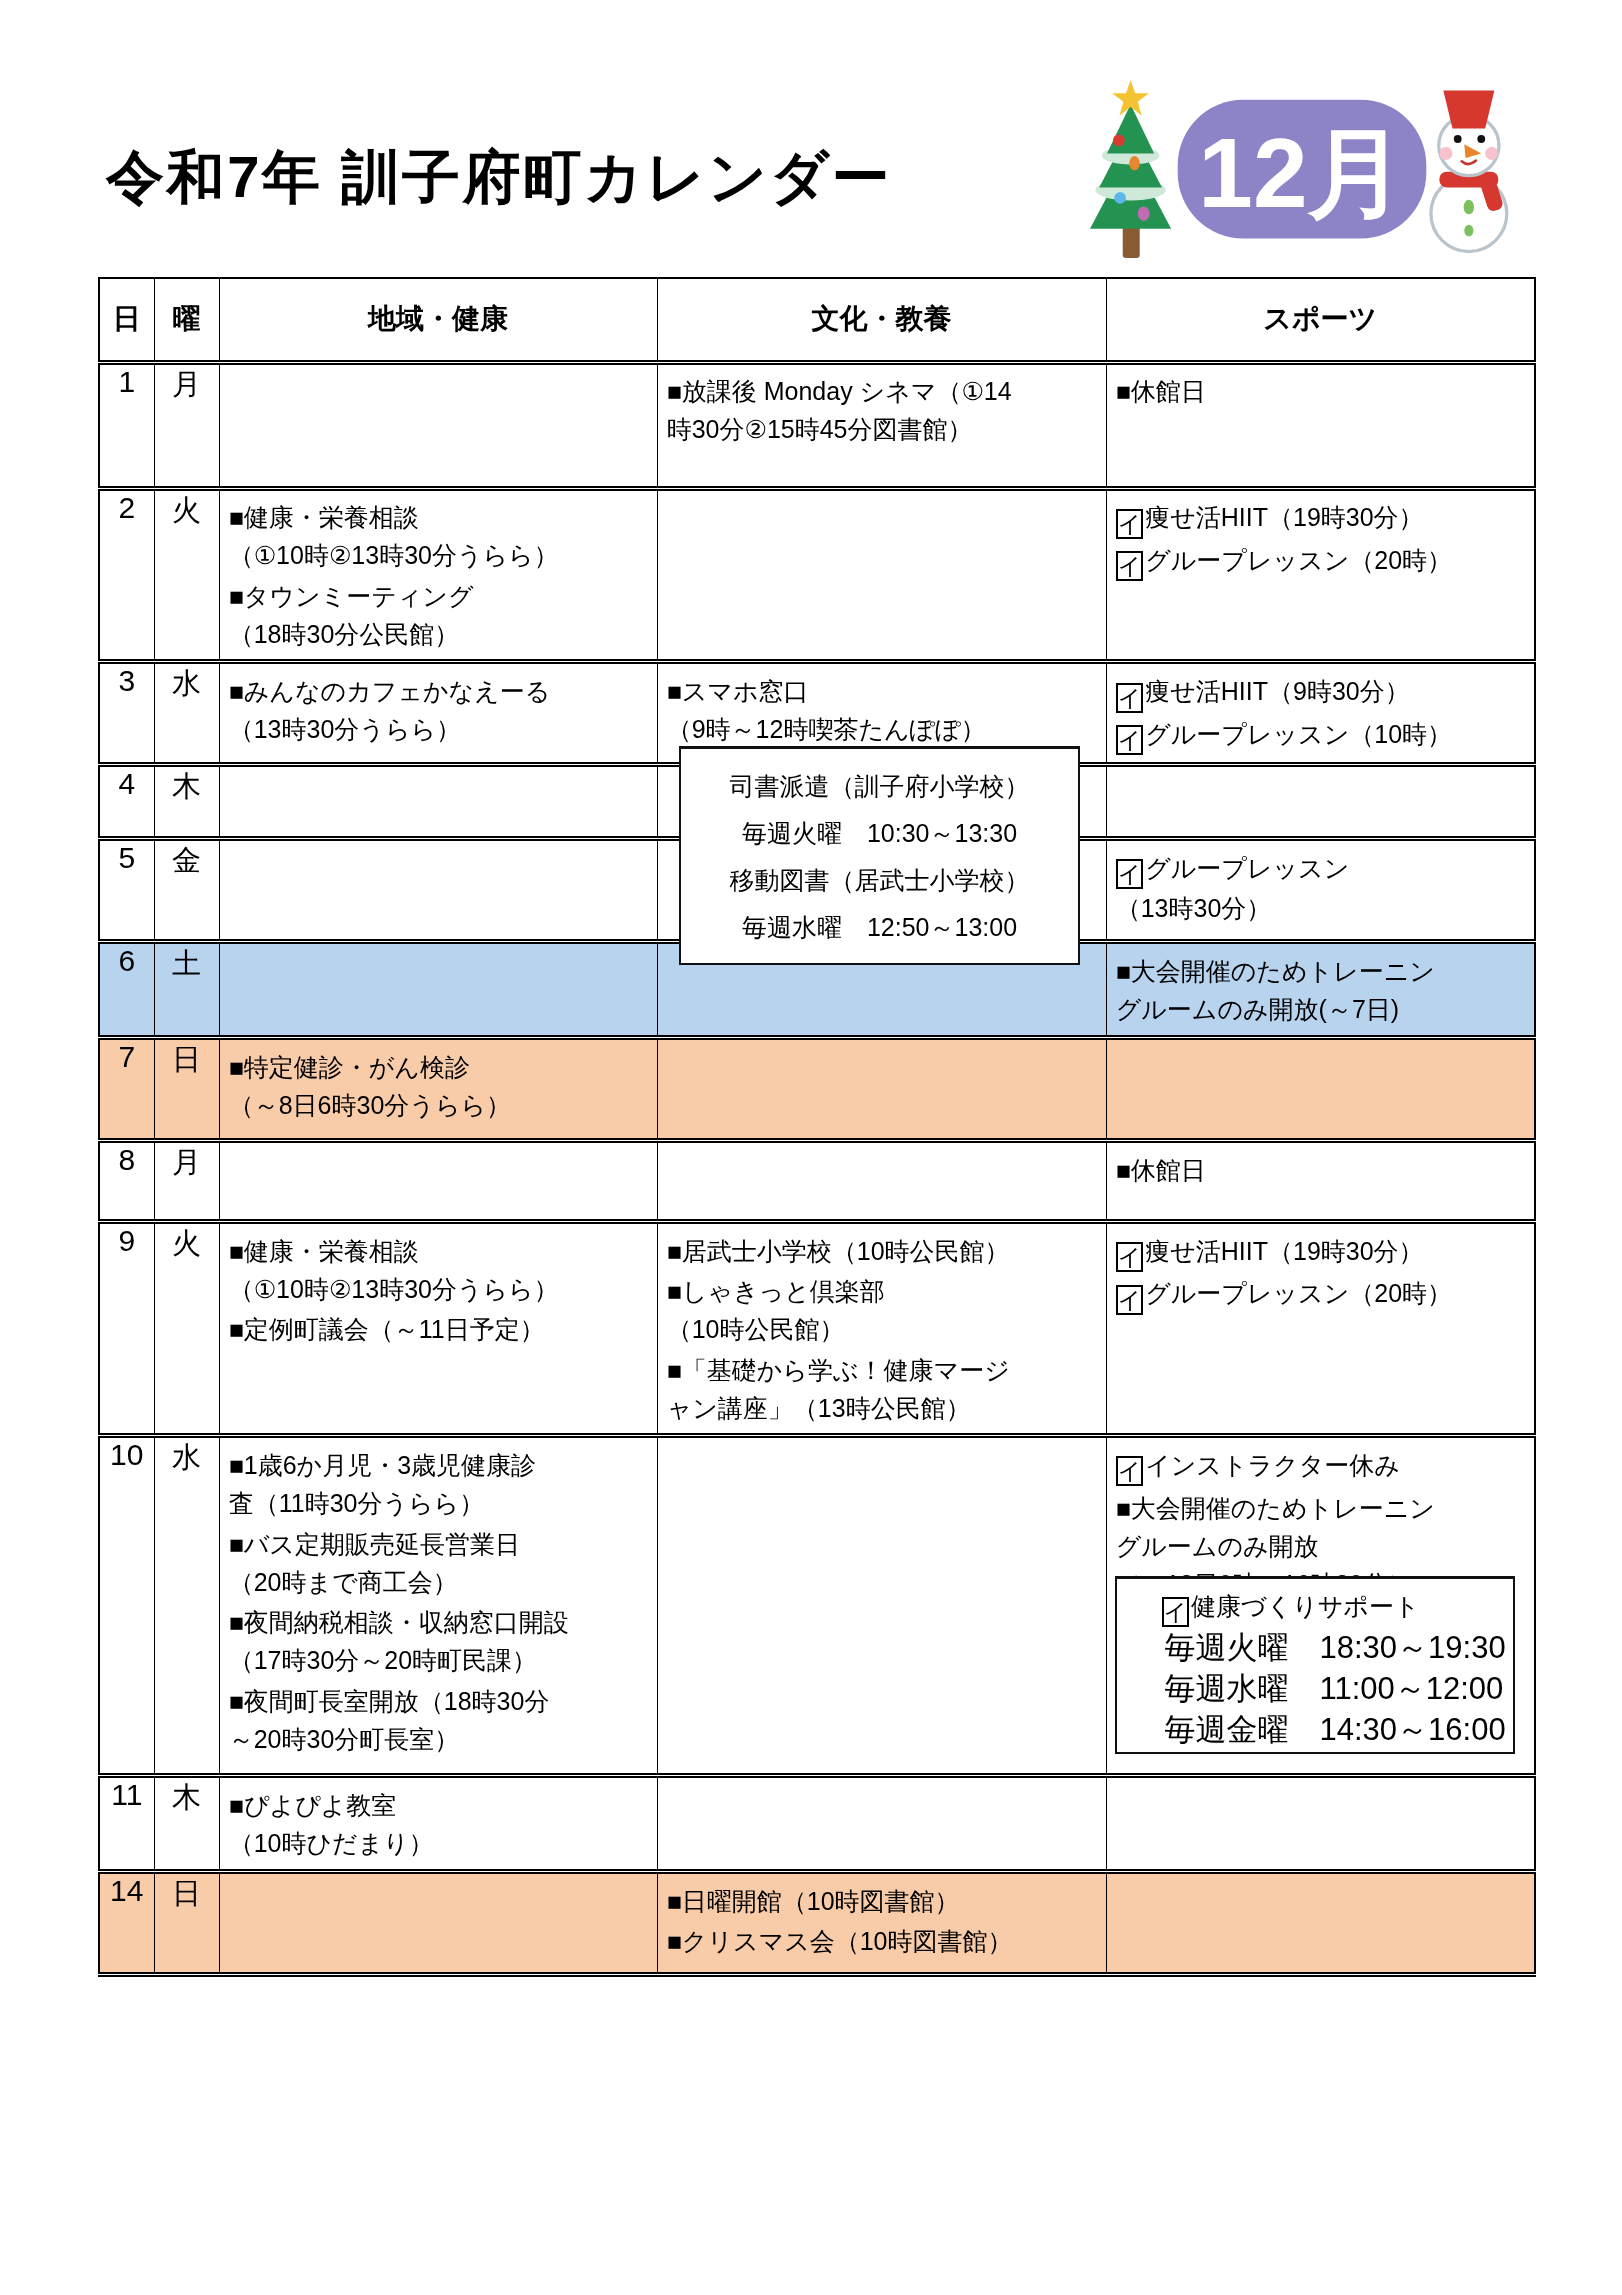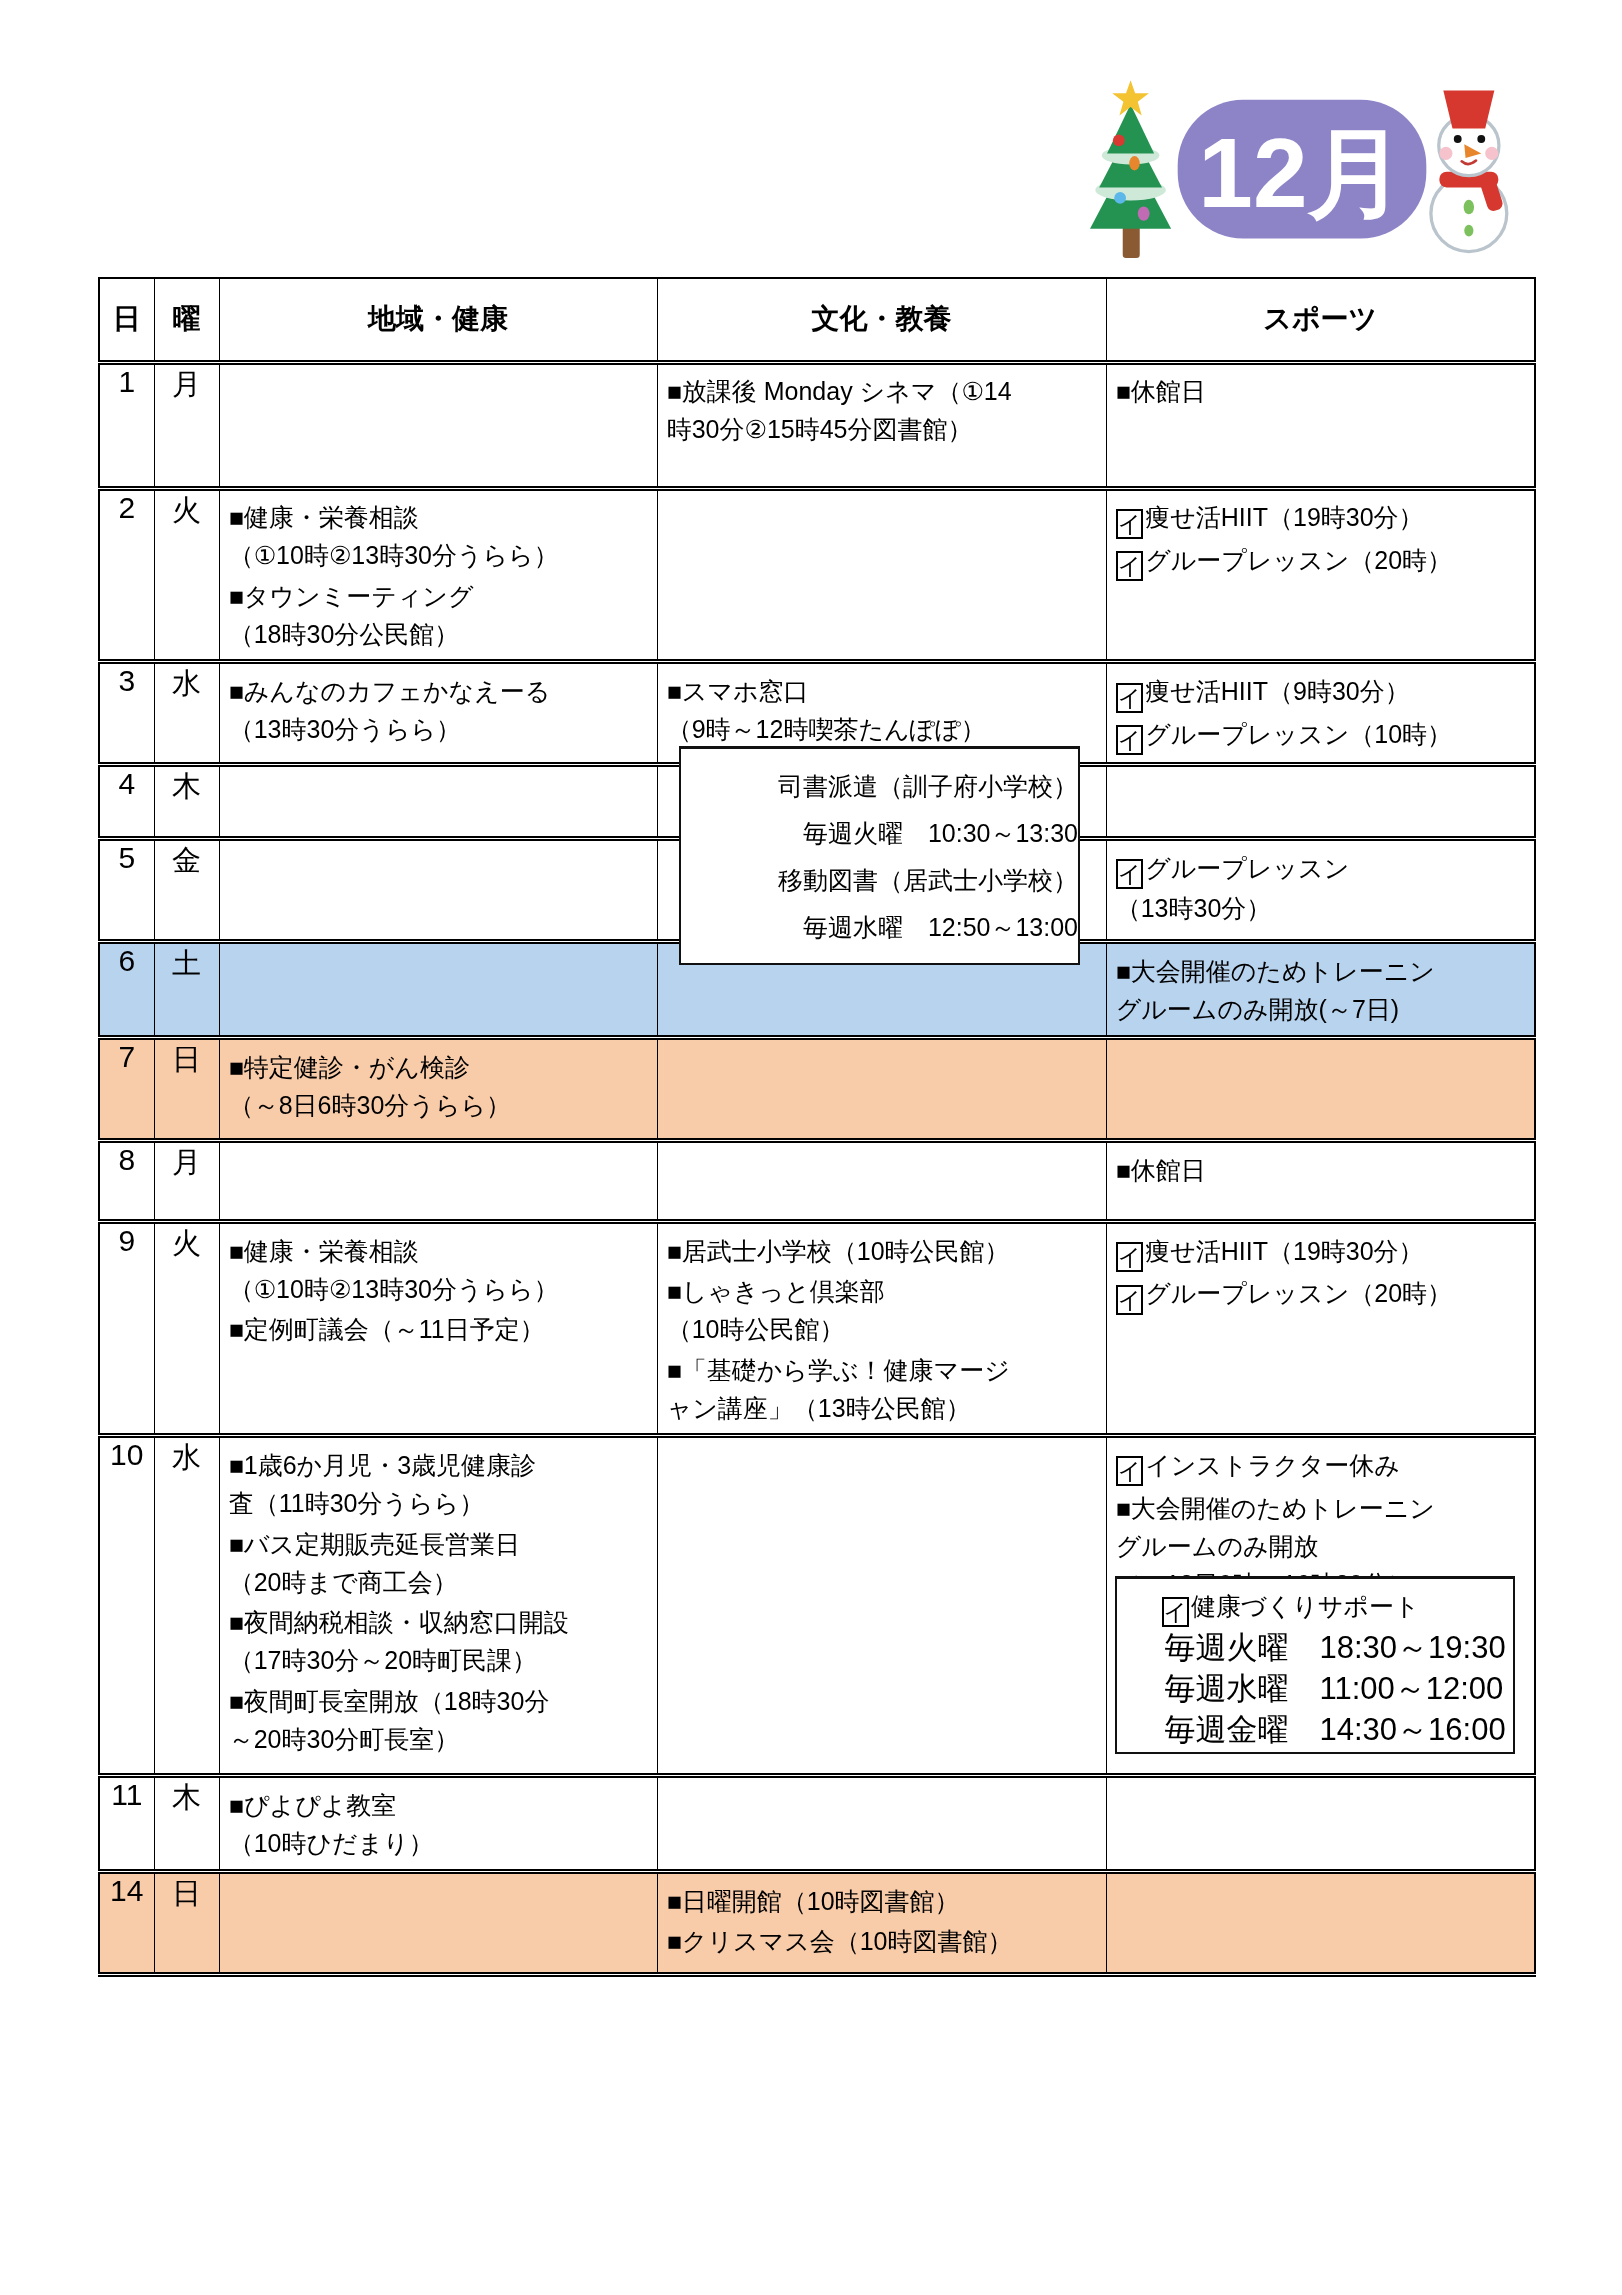--- a/index.html
+++ b/index.html
@@ -45,6 +45,7 @@
 
 <div id="page">
 
+  <div class="page-title">令和7年 訓子府町カレンダー</div>
 
   <svg class="month-art" viewBox="0 0 700 300" xmlns="http://www.w3.org/2000/svg">
 

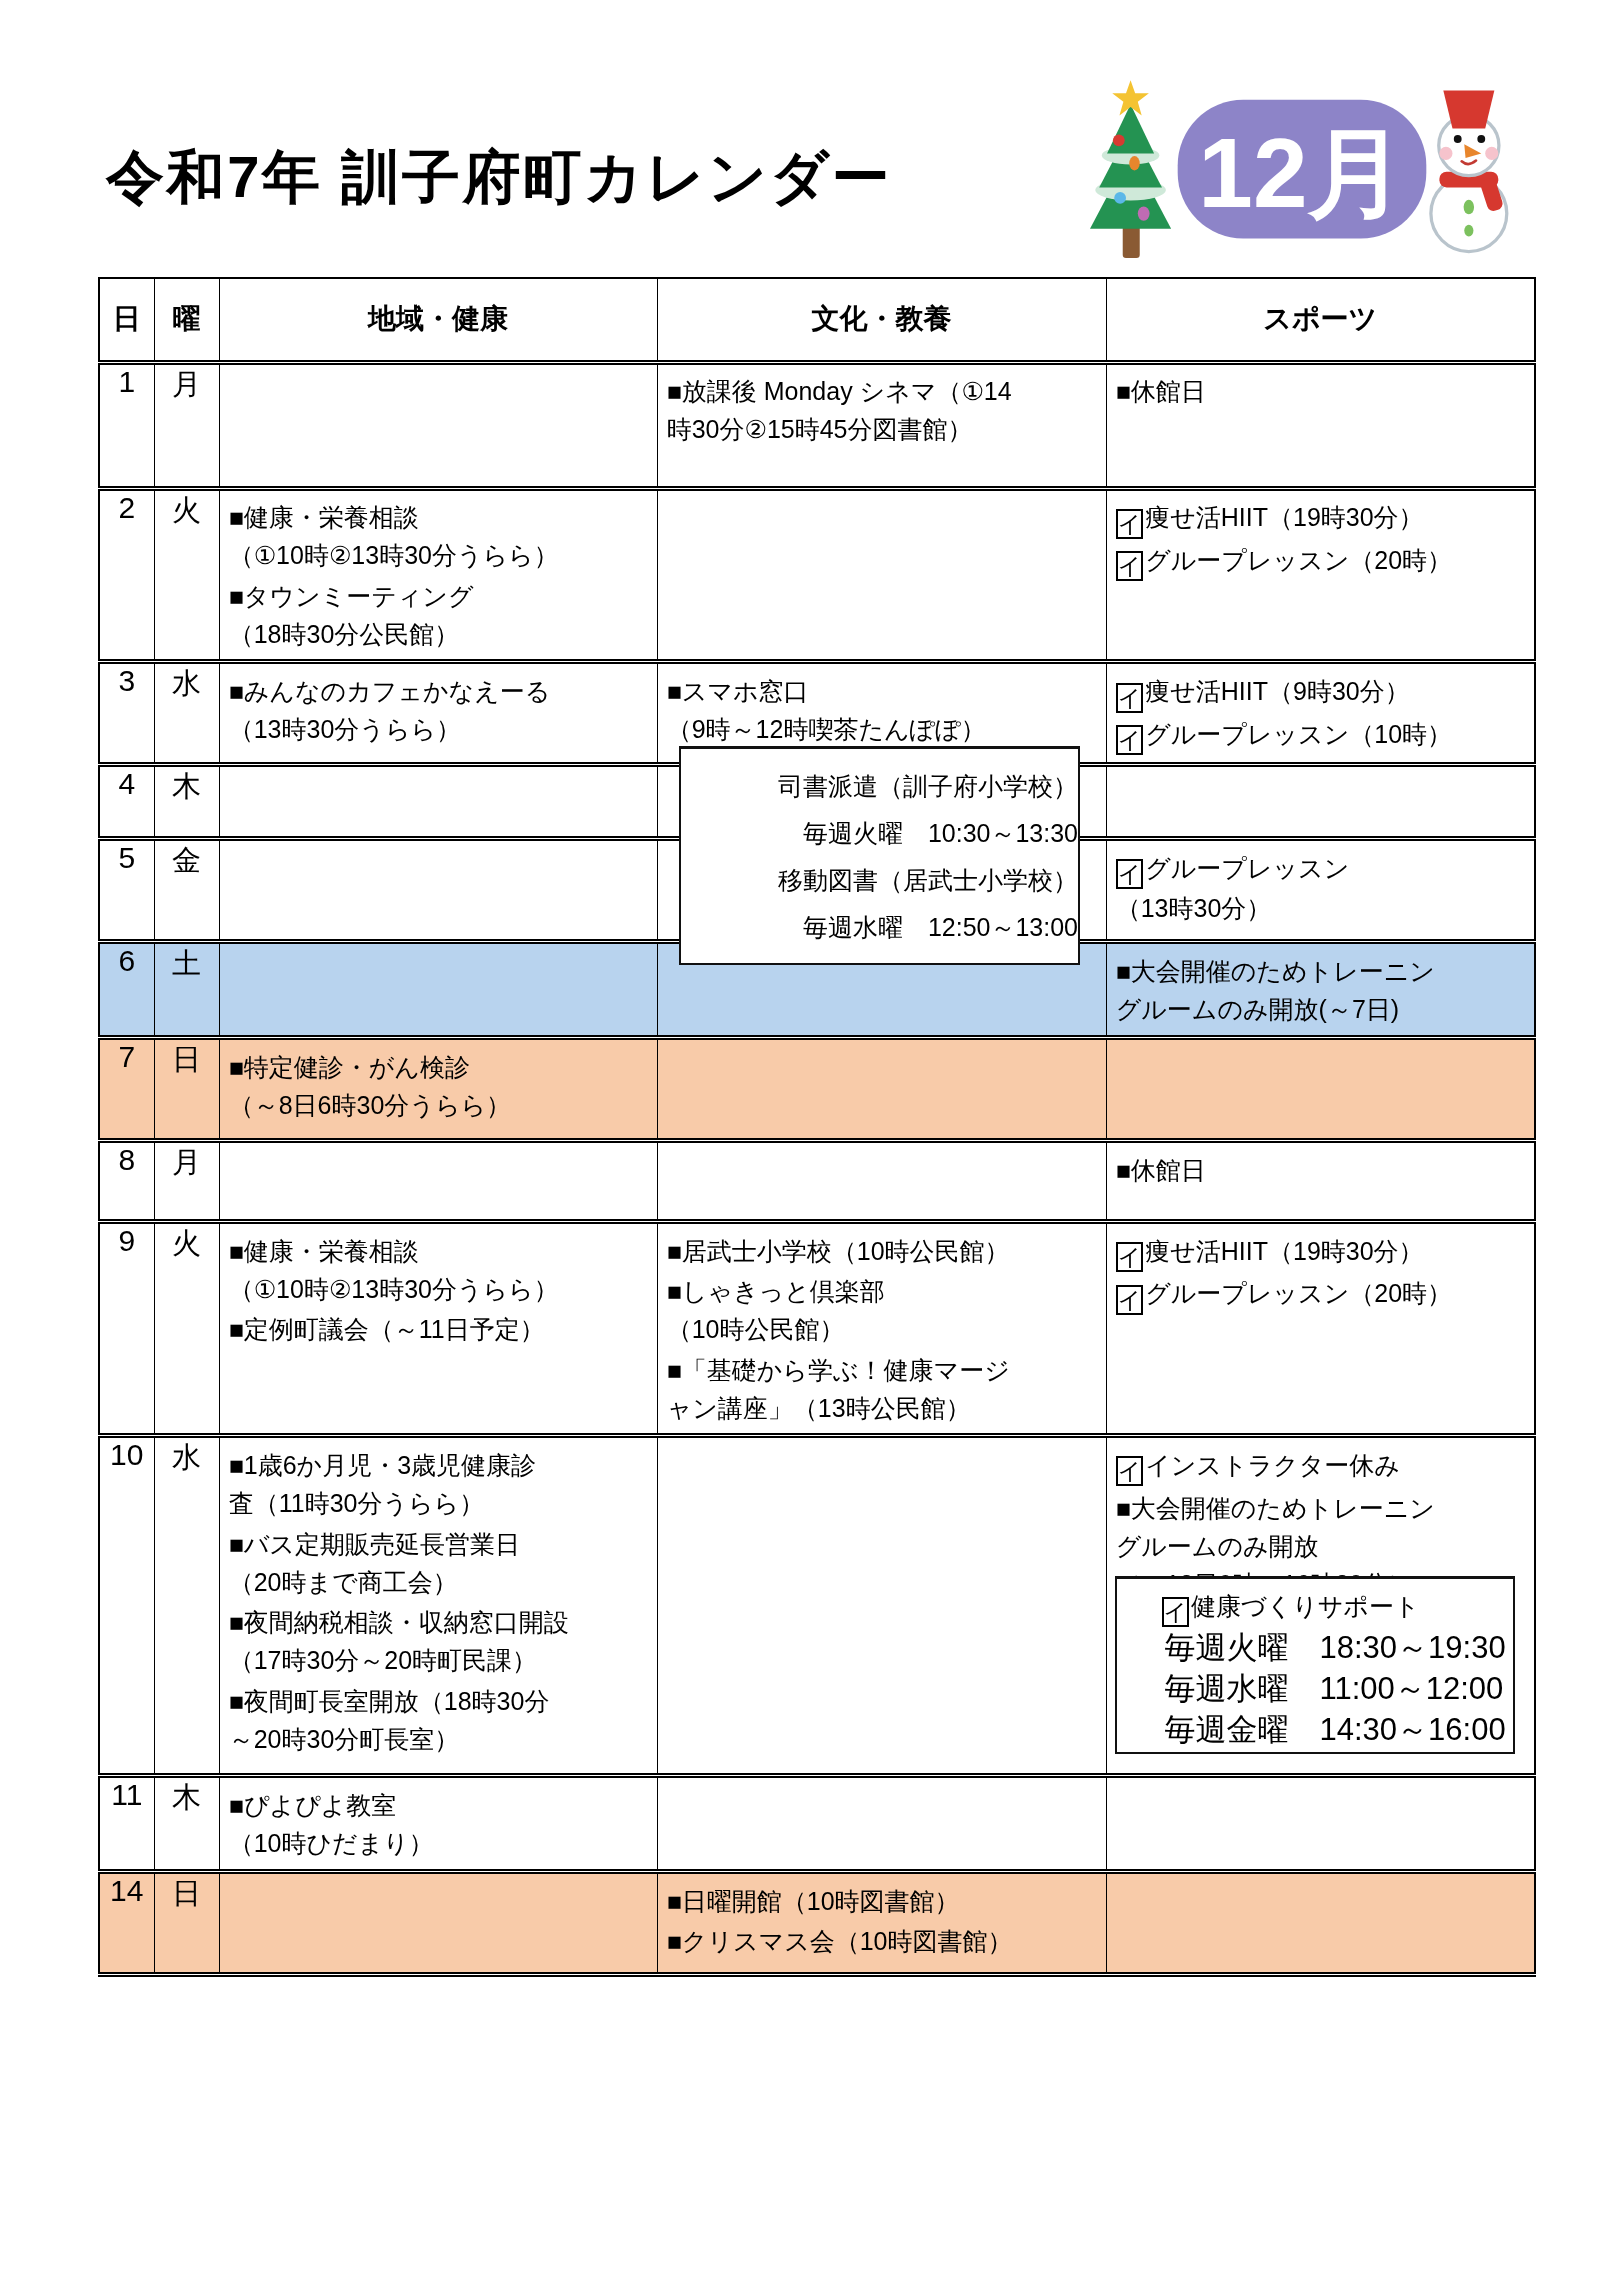--- a/index.html
+++ b/index.html
@@ -34,7 +34,7 @@
     line-height:27.5px;text-align:center;font-size:23px;margin-right:2px;vertical-align:-5.2px;background:#fff;}
 
   .overlay{position:absolute;background:#fff;border:2px solid #111;border-top:3.9px solid #111;}
-  #librarian-box{left:679px;top:746px;width:401px;height:219px;text-align:right;padding-top:14.4px;}
+  #librarian-box{left:679px;top:746px;width:401px;height:219px;text-align:center;padding-top:14.4px;}
   #librarian-box .bline{font-size:25px;line-height:47px;white-space:pre;}
   #health-box{left:1115px;top:1576px;width:400px;height:178px;padding:6.5px 0 0 10.5px;}
   #health-box .btitle{font-size:25px;line-height:41px;white-space:pre;margin-left:34px;}

